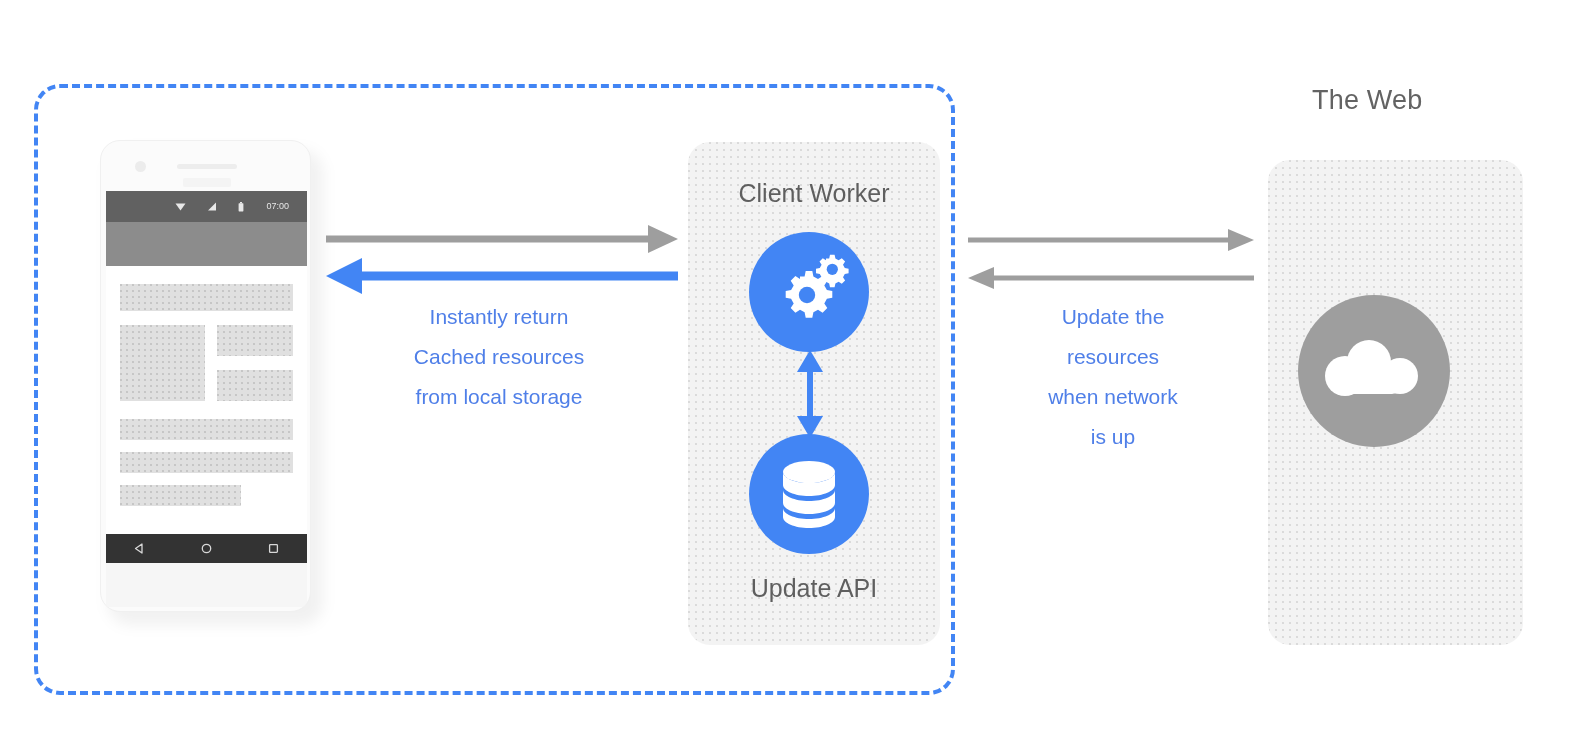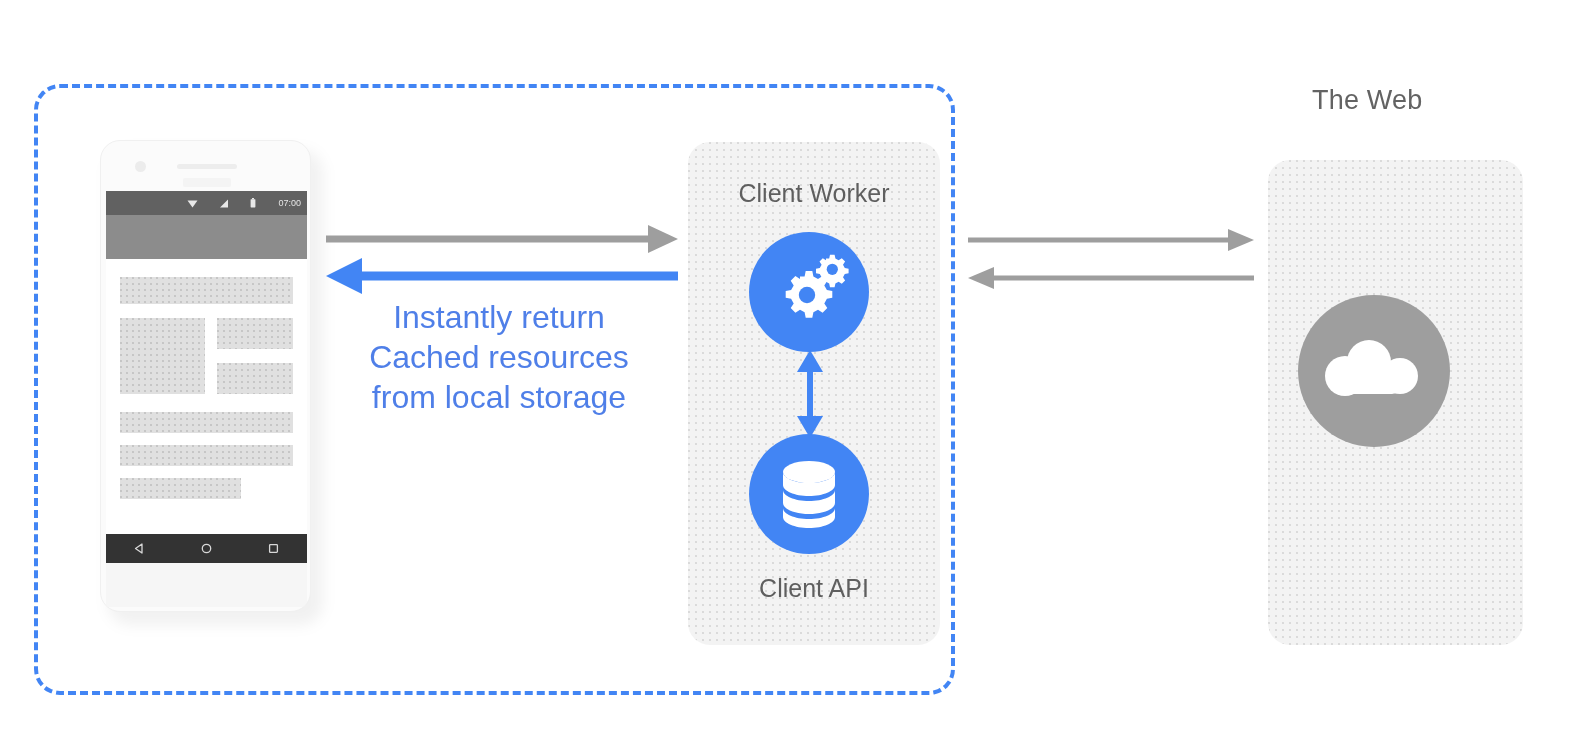--- a/index.html
+++ b/index.html
@@ -178,12 +178,12 @@
   }
   #phone-statusbar {
     position: relative;
-    height: 24px;
+    height: 31px;
     background: #616161;
     display: flex;
     align-items: center;
     justify-content: flex-end;
-    padding-right: 6px;
+    padding-right: 18px;
     gap: 21px;
   }
   .status-icon { display: block; }

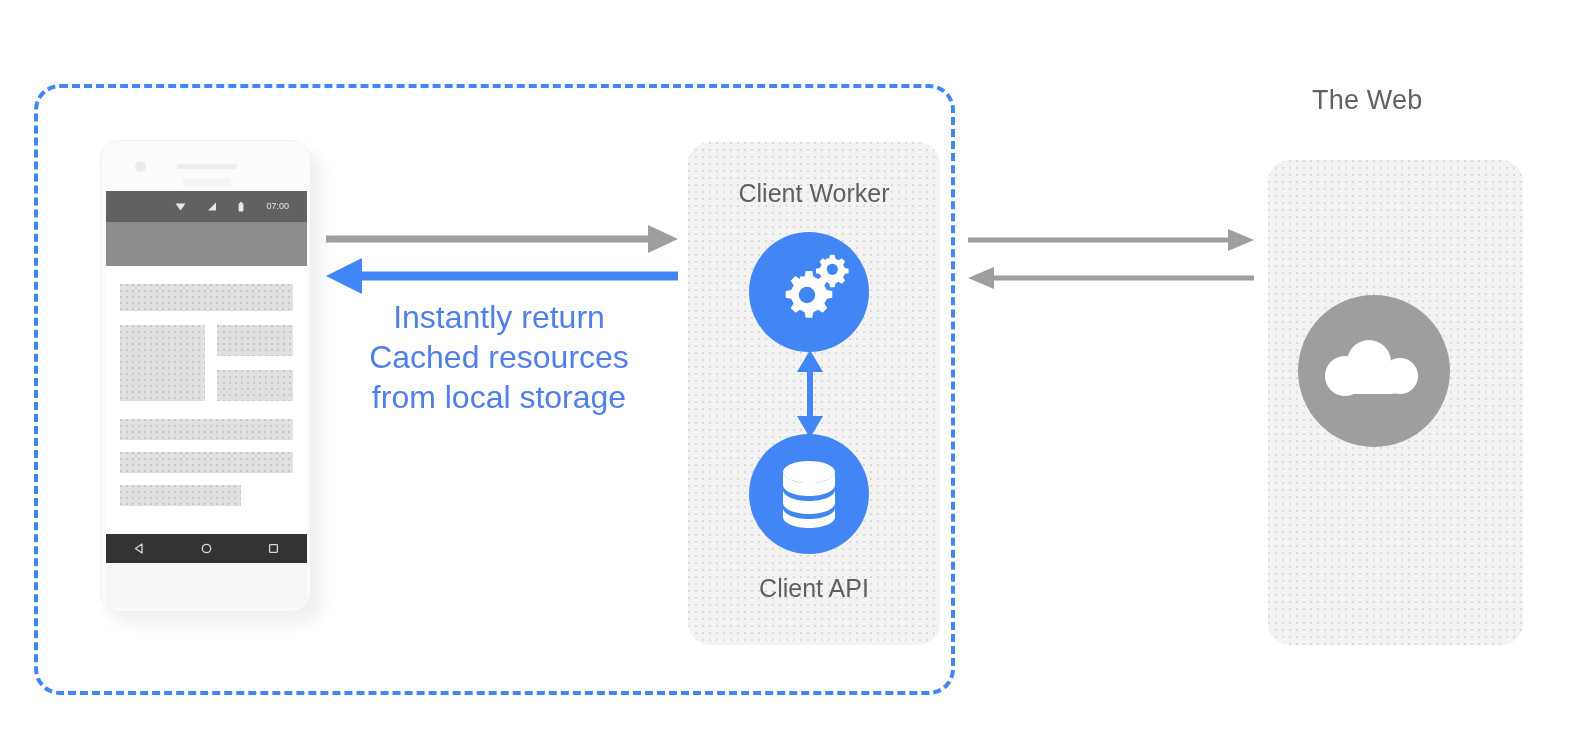--- a/index.html
+++ b/index.html
@@ -112,7 +112,7 @@
   .annotation {
     position: absolute;
     color: #4f7fe8;
-    font-size: 32px;
+    font-size: 21px;
     line-height: 40px;
     text-align: center;
     white-space: pre-line;

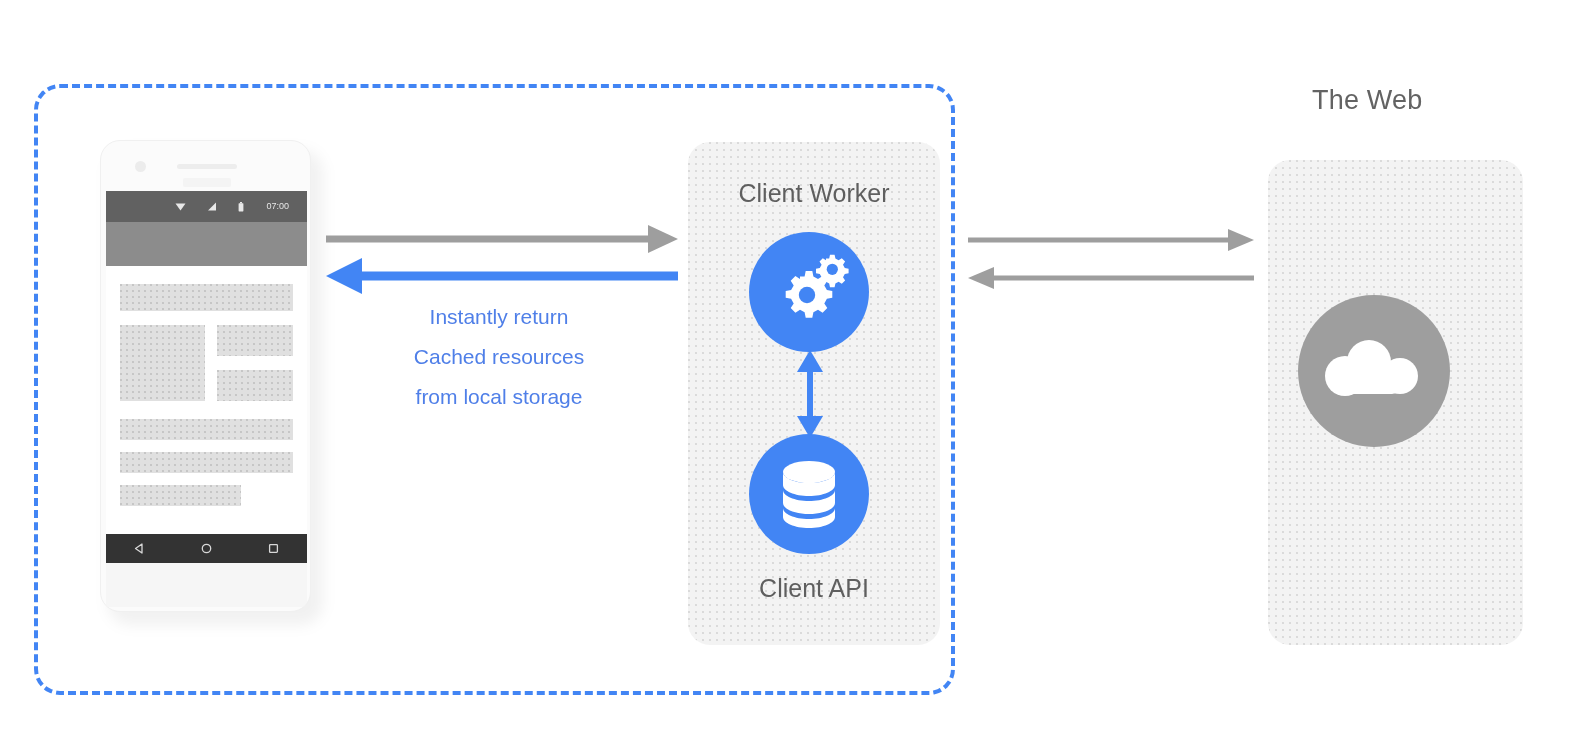--- a/index.html
+++ b/index.html
@@ -313,6 +313,10 @@
 Cached resources
 from local storage</div>
 
+  <div class="annotation" id="update-annotation">Update the
+resources
+when network
+is up</div>
 
   <div class="panel" id="service-worker-panel">
     <div class="panel-title" id="service-worker-title">Client Worker</div>

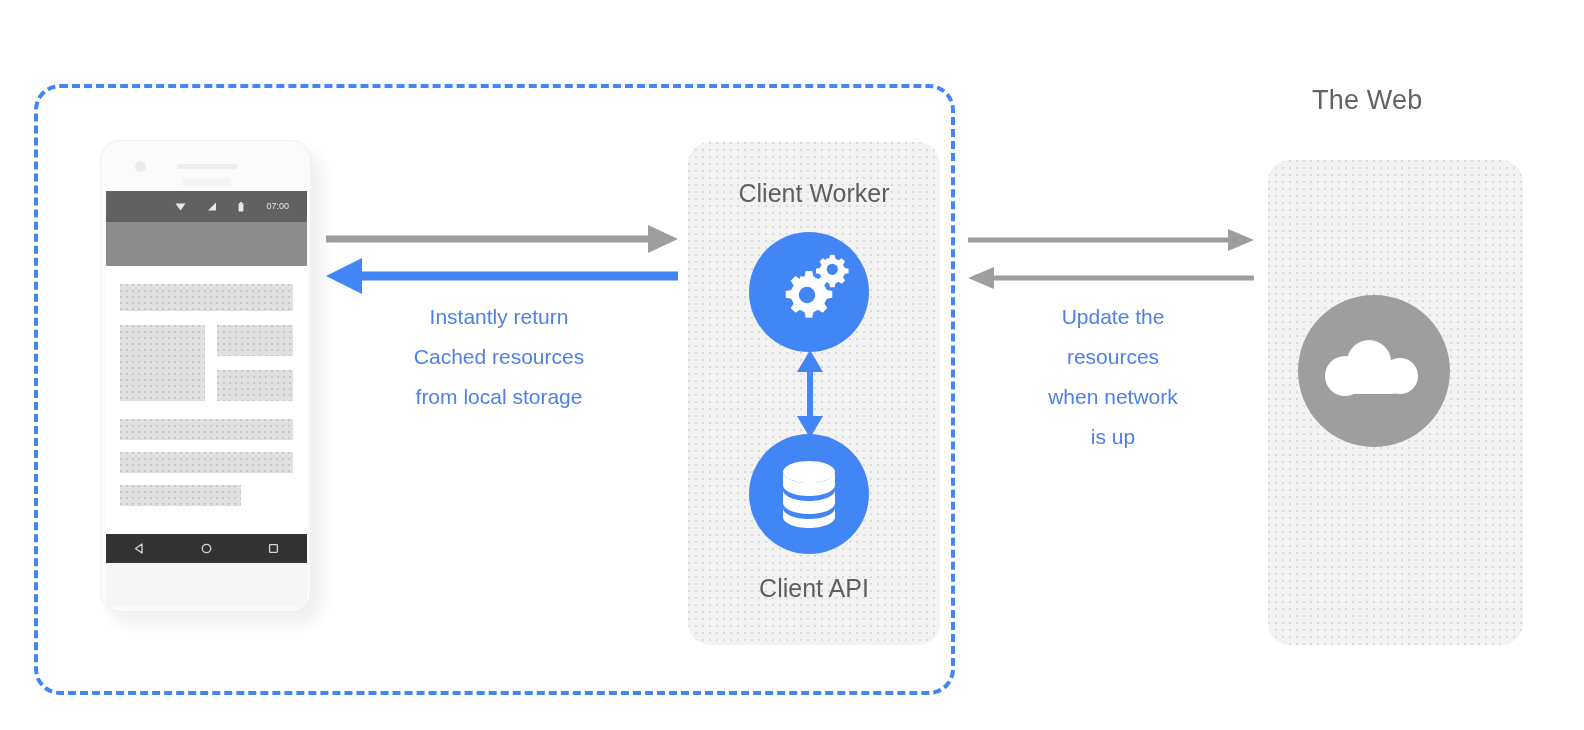--- a/index.html
+++ b/index.html
@@ -320,7 +320,7 @@
 
   <div class="panel" id="service-worker-panel">
     <div class="panel-title" id="service-worker-title">Client Worker</div>
-    <div class="panel-title" id="cache-api-title">Client API</div>
+    <div class="panel-title" id="cache-api-title">Update API</div>
   </div>
 
   <div class="icon-circle" id="service-worker-icon">

